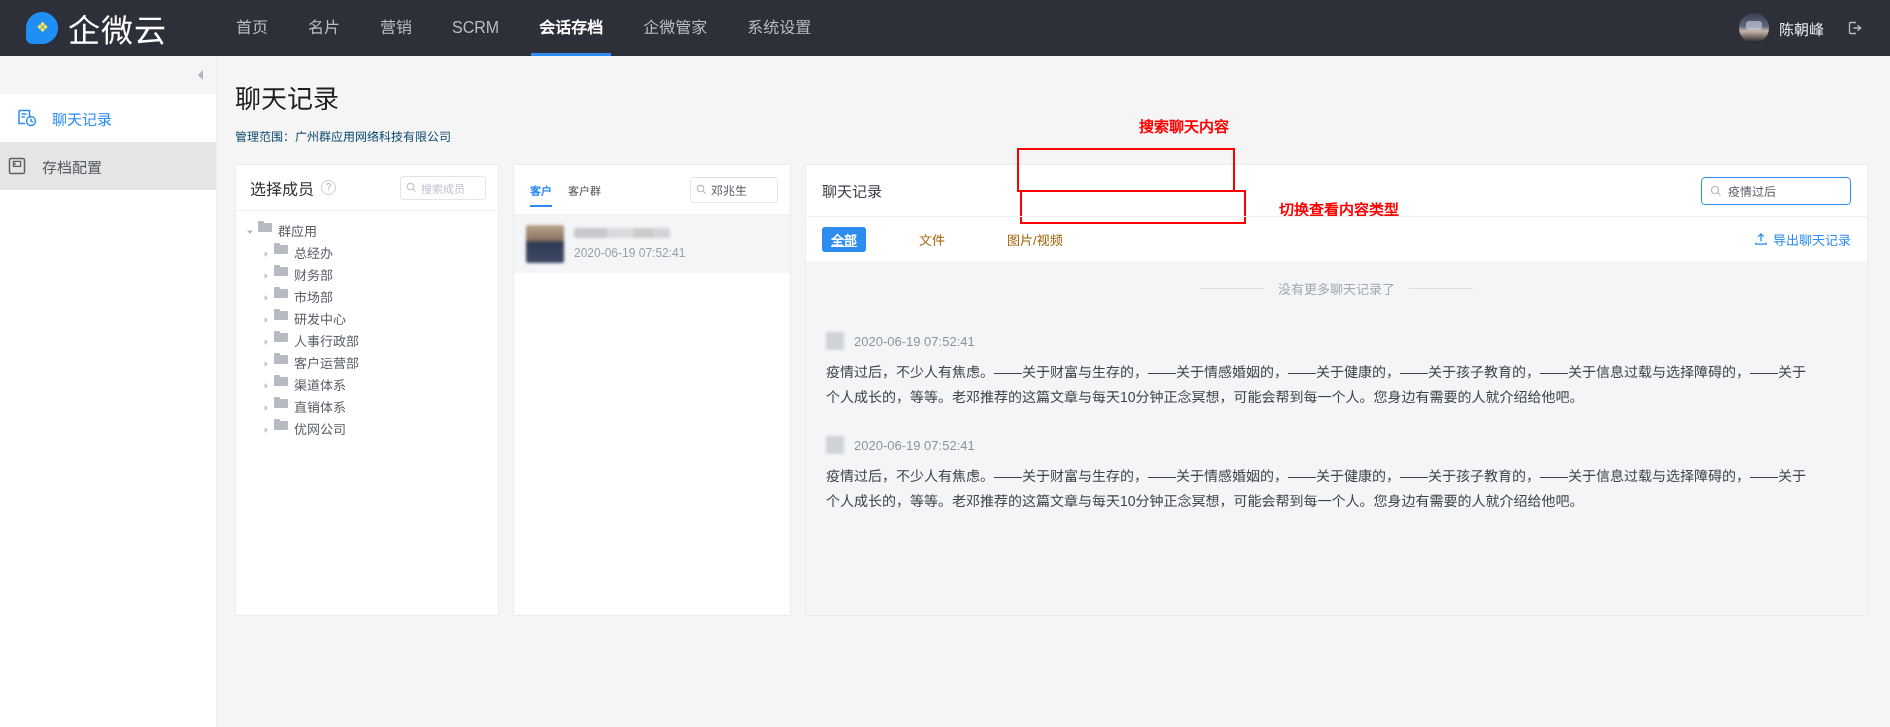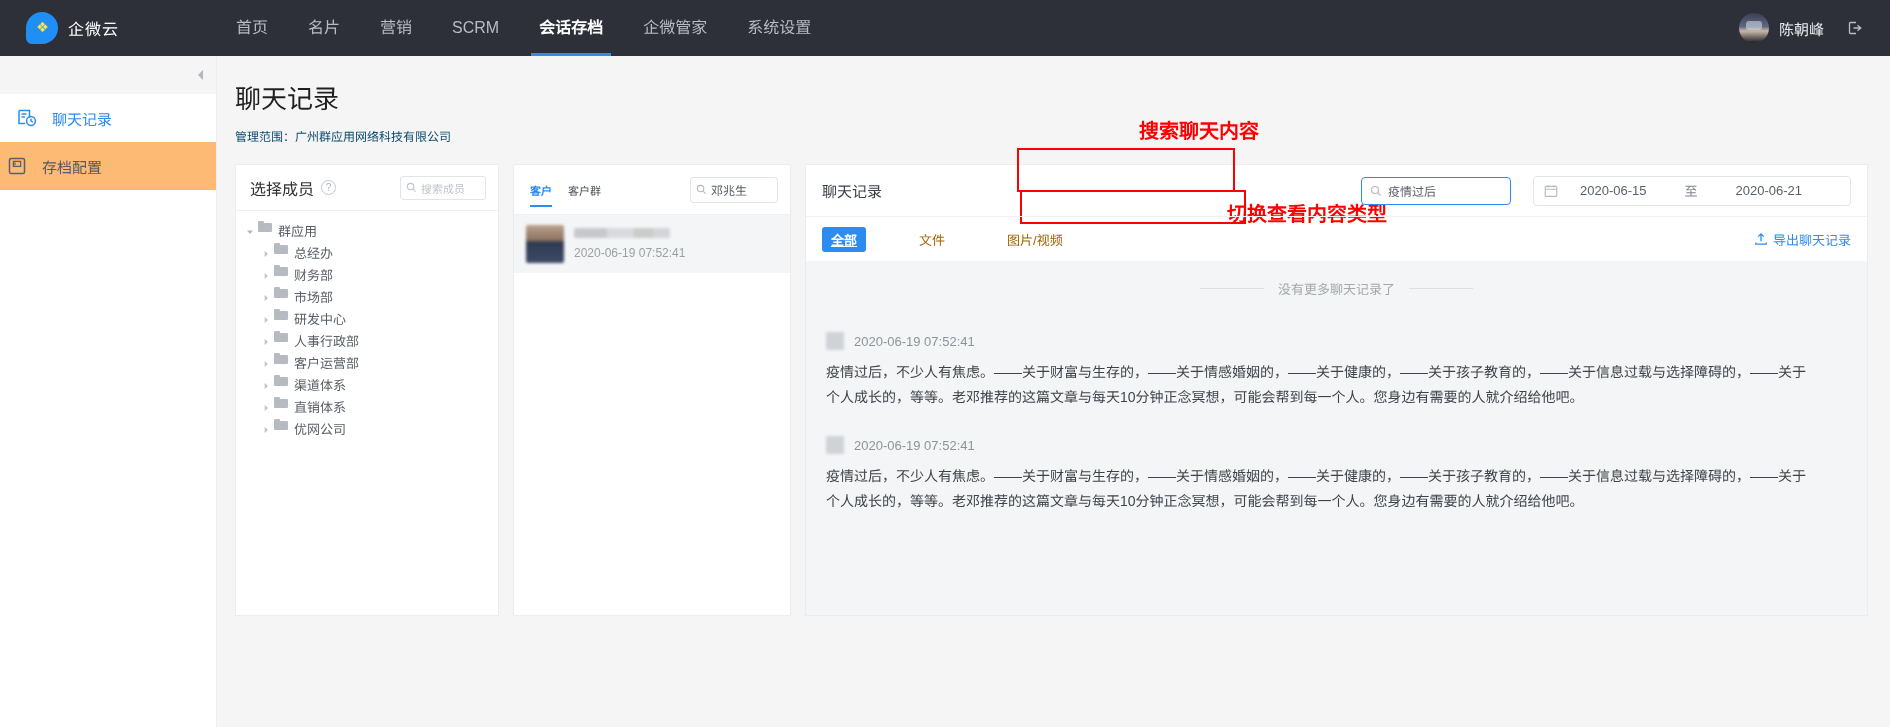--- a/index.html
+++ b/index.html
@@ -31,7 +31,7 @@
     text-align: center;
   }
   .brand-name {
-    color: #ffffff; font-size: 16px; margin-left: 10px; letter-spacing: 1px;
+    color: #ffffff; font-size: 32px; margin-left: 10px; letter-spacing: 1px;
     white-space: nowrap;
   }
   .nav { display: flex; align-items: center; height: 56px; margin-left: 26px; }

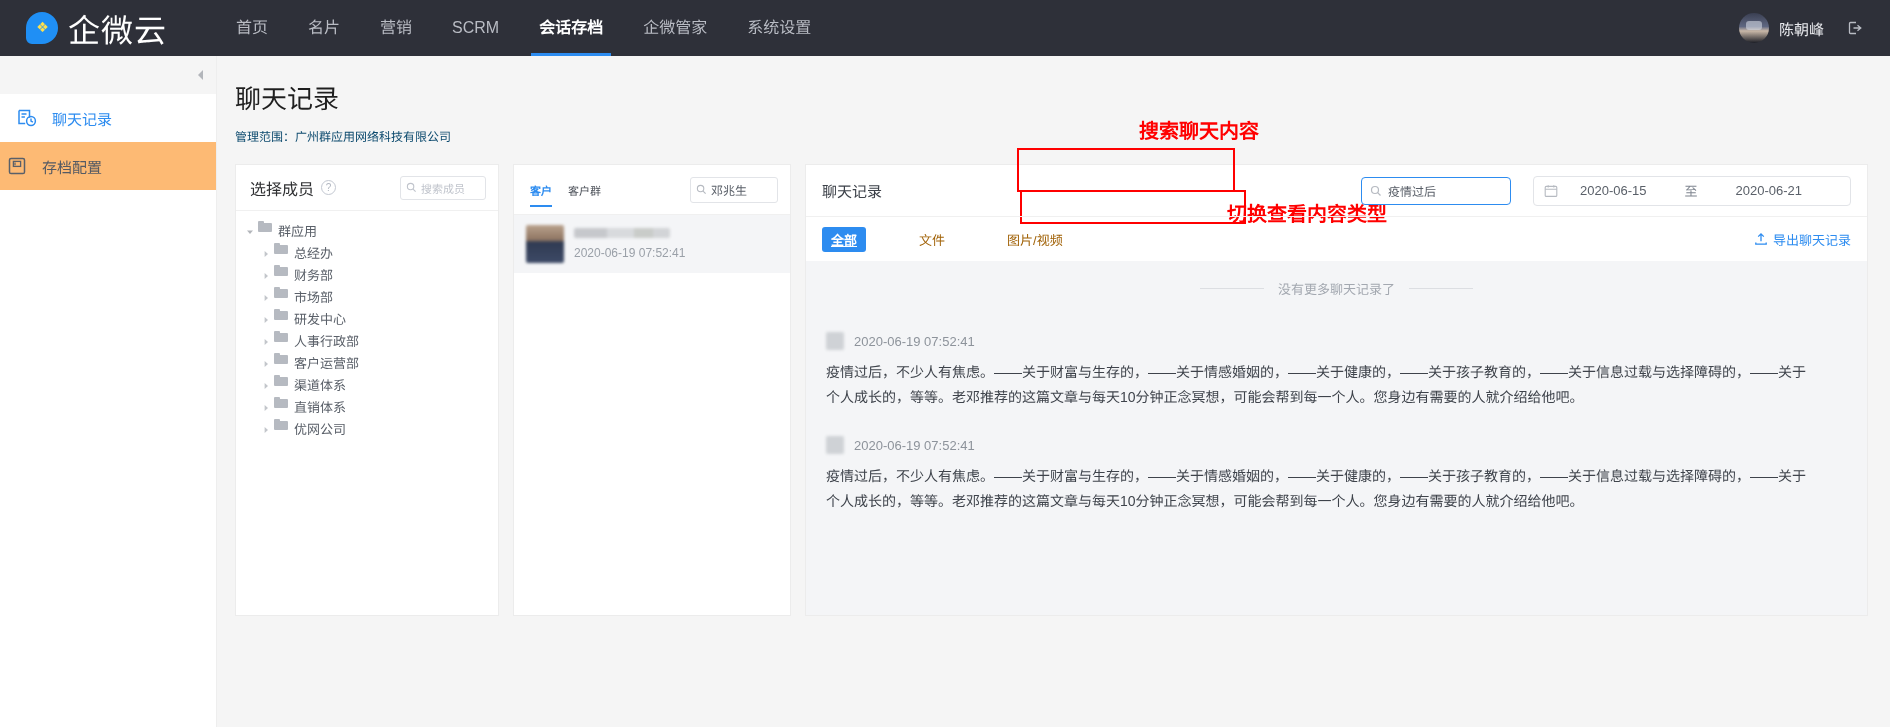--- a/index.html
+++ b/index.html
@@ -218,7 +218,7 @@
   }
 
   
-  .anno { position: absolute; color: #ff0000; font-size: 20px; font-weight: bold; white-space: nowrap; }
+  .anno { position: absolute; color: #ff0000; font-size: 15px; font-weight: bold; white-space: nowrap; }
   .anno-box { position: absolute; border: 2px solid #ff0000; pointer-events: none; }
 </style>
 </head>

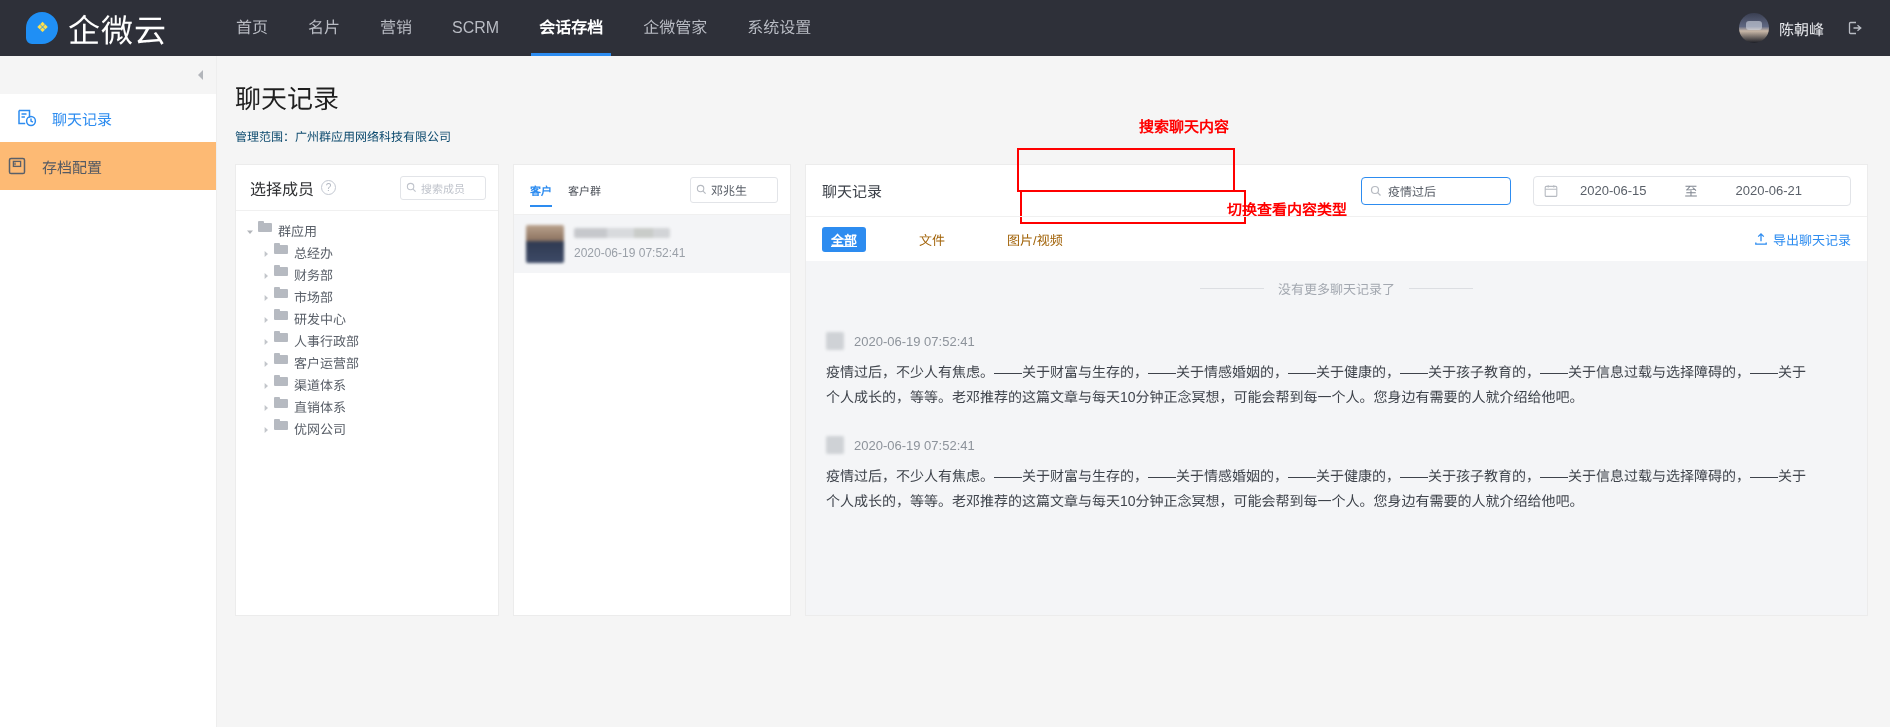--- a/index.html
+++ b/index.html
@@ -75,7 +75,7 @@
     height: 48px; display: flex; align-items: center; padding-left: 16px;
     font-size: 15px; color: #555a63; cursor: pointer; background: #ffffff;
   }
-  .side-item + .side-item { background: #fdba74; padding-left: 6px; }
+  .side-item + .side-item { background: #e5e5e5; padding-left: 6px; }
   .side-item.active { color: #2d8cf0; }
   .side-icon { width: 22px; height: 22px; margin-right: 14px; flex: 0 0 22px; display: flex; }
 

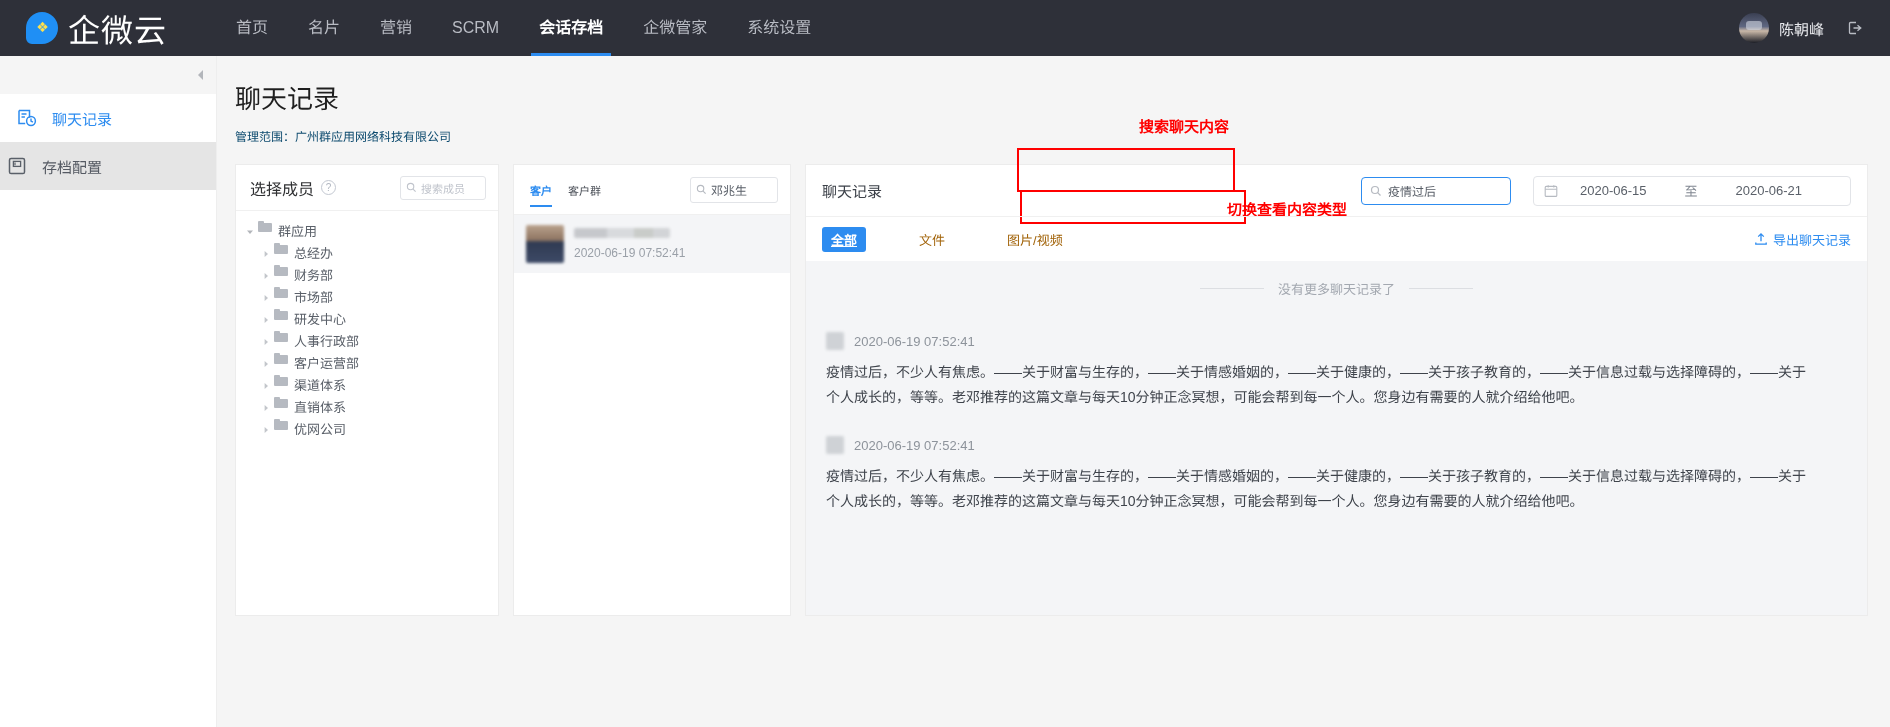--- a/index.html
+++ b/index.html
@@ -442,15 +442,6 @@
               </svg>
               <span class="val">疫情过后</span>
             </div>
-            <div class="date-range">
-              <svg width="14" height="14" viewBox="0 0 14 14">
-                <rect x="1.2" y="2.4" width="11.6" height="10" rx="1" fill="none" stroke="#b6bac1" stroke-width="1.1"></rect>
-                <path d="M1.2 5.2h11.6M4.2 1.2v2.4M9.8 1.2v2.4" stroke="#b6bac1" stroke-width="1.1"></path>
-              </svg>
-              <span class="d1">2020-06-15</span>
-              <span class="sep">至</span>
-              <span class="d2">2020-06-21</span>
-            </div>
           </div>
         </div>
 

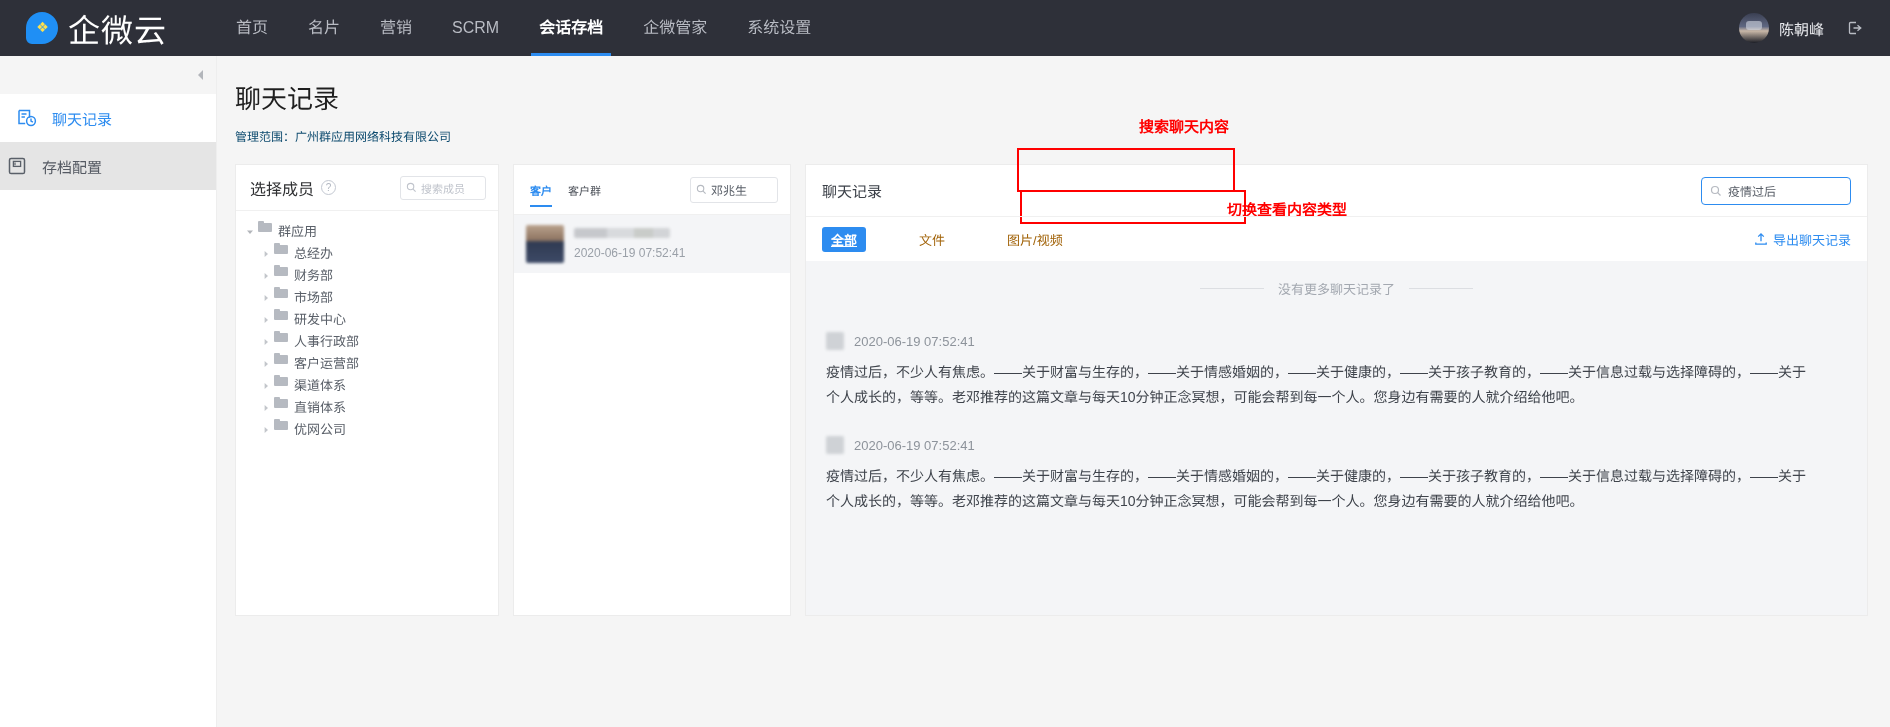--- a/index.html
+++ b/index.html
@@ -296,7 +296,7 @@
     <div class="anno" style="left:922px; top:59px;">搜索聊天内容</div>
     <div class="anno-box" style="left:800px; top:92px; width:218px; height:44px;"></div>
 
-    <div class="anno" style="left:1010px; top:142px;">切换查看内容类型</div>
+    <div class="anno" style="left:1062px; top:142px;">切换查看内容类型</div>
     <div class="anno-box" style="left:803px; top:134px; width:226px; height:34px;"></div>
 
     <div class="panels">

